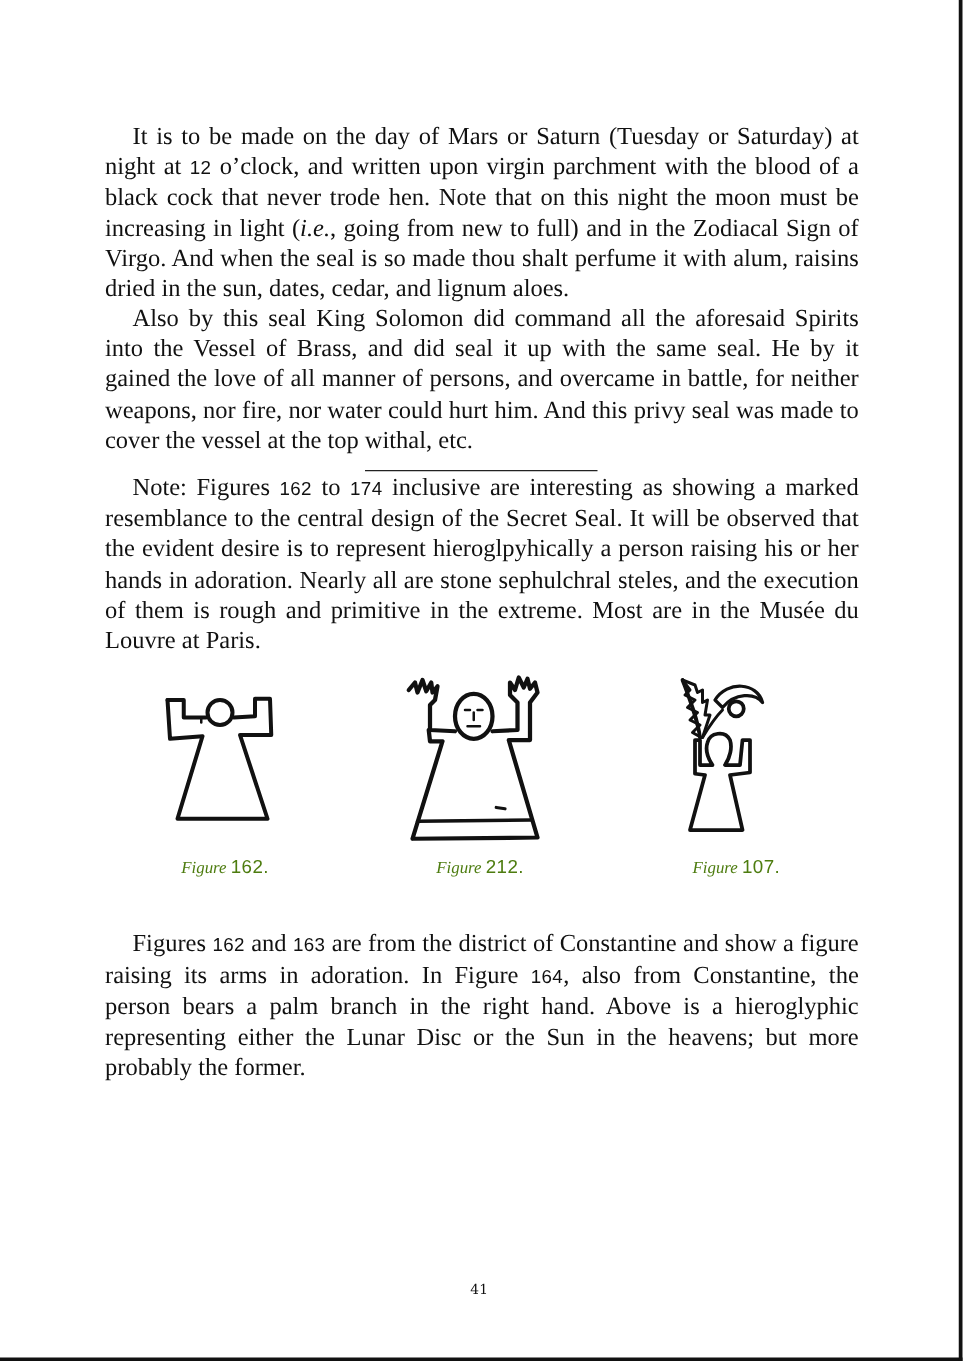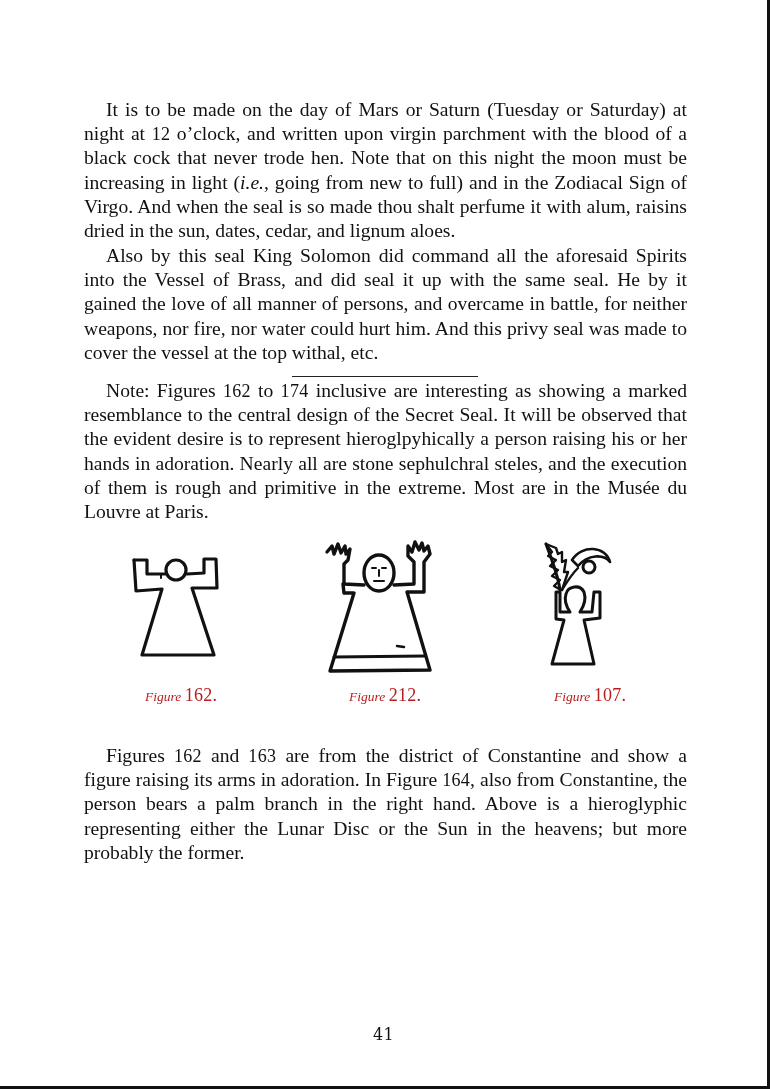--- a/index.html
+++ b/index.html
@@ -15,7 +15,7 @@
     color: #111; text-align: justify;
   }
   .text p { margin: 0; text-indent: 22px; }
-  .osf { font-family: Liberation Serif, serif; font-size: 18px; letter-spacing: 0.3px; }
+  .osf { font-family: Liberation Sans, sans-serif; font-size: 15px; letter-spacing: 0.3px; }
   #block1 { top: 98px; }
   #block2 { top: 244px; }
   .divider { position: absolute; left: 292px; top: 376px; width: 186px; height: 0; border-top: 1px solid #222; }

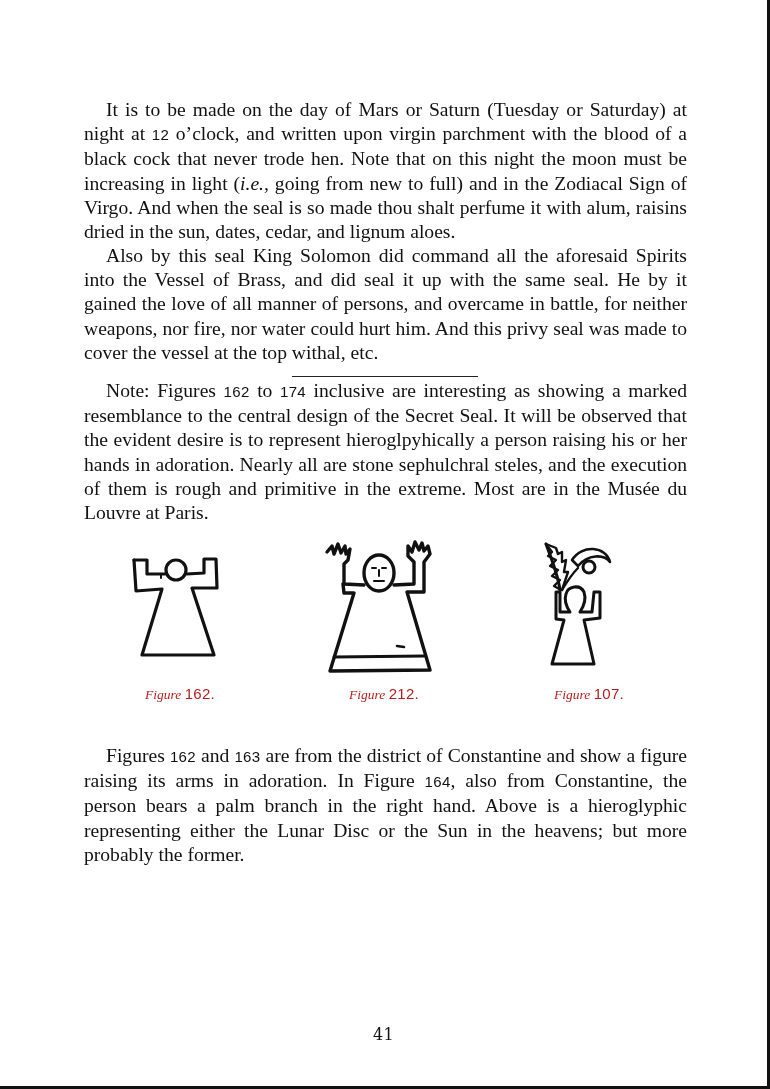--- a/index.html
+++ b/index.html
@@ -24,7 +24,7 @@
   .figure { position: absolute; }
   .figure svg { display: block; }
   .caption {
-    position: absolute; font-family: "Liberation Serif", serif; font-size: 13.5px; color: #b91c1c;
+    position: absolute; font-family: "Liberation Serif", serif; font-size: 13.5px; color: #4d7c0f;
     white-space: nowrap;
   }
   .caption i { font-style: italic; }

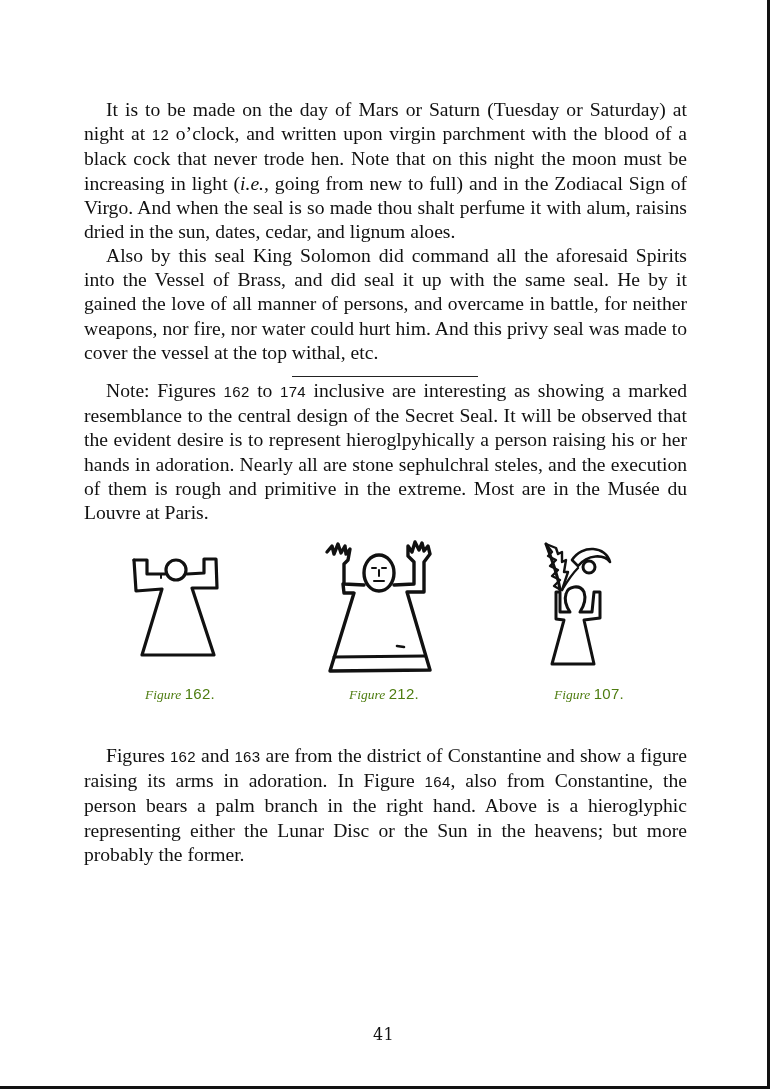--- a/index.html
+++ b/index.html
@@ -30,7 +30,7 @@
   .caption i { font-style: italic; }
   .pagenum {
     position: absolute; top: 1025px; left: 0; width: 767px; text-align: center;
-    font-family: "DejaVu Serif", serif; font-size: 16px; color: #111;
+    font-family: "DejaVu Serif", serif; font-size: 11px; color: #111;
   }
 </style>
 </head>

